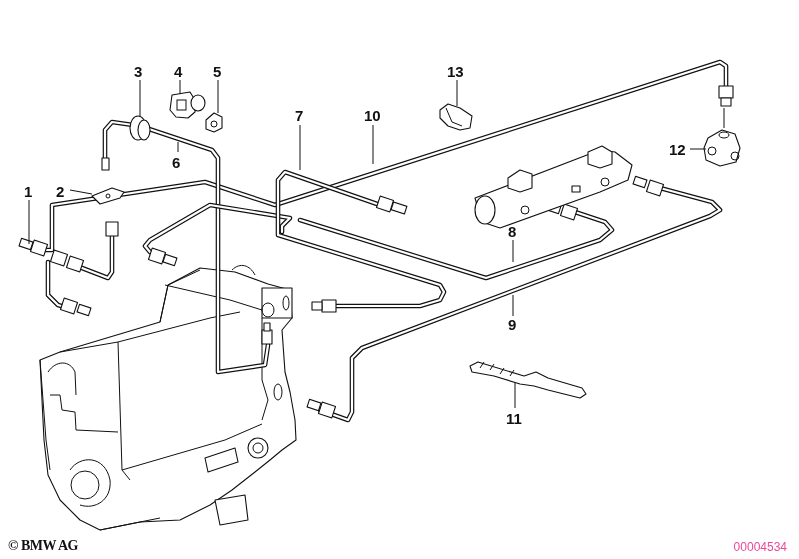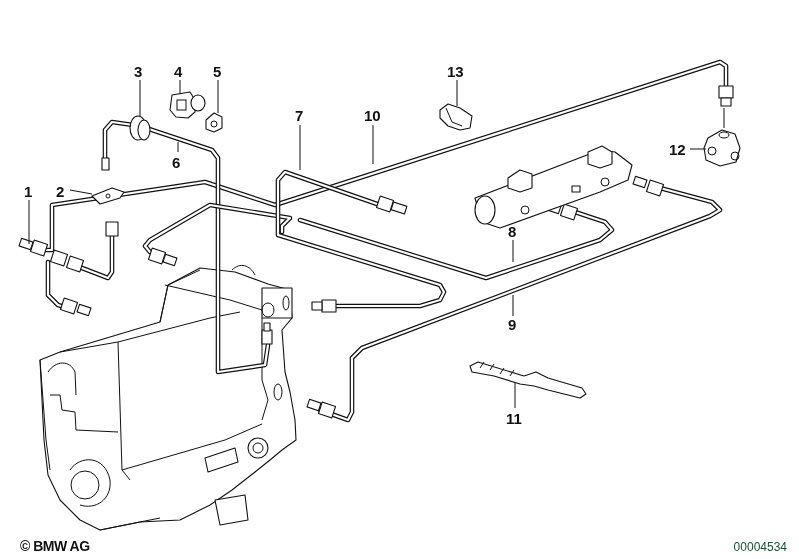--- a/index.html
+++ b/index.html
@@ -11,7 +11,7 @@
   .thin { fill: none; stroke: #111; stroke-width: 1; }
   .leader { stroke: #111; stroke-width: 1; fill: none; }
   .callout { font-family: "Liberation Sans", sans-serif; font-weight: bold; font-size: 15px; fill: #111; }
-  .copyright { position: absolute; left: 20px; top: 538px; font-size: 14px; font-weight: bold; color: #111; font-family: Liberation Sans, sans-serif; letter-spacing: -0.5px; }
+  .copyright { position: absolute; left: 8px; top: 538px; font-size: 14px; font-weight: bold; color: #111; font-family: Liberation Serif, serif; letter-spacing: -0.5px; }
   .docnum { position: absolute; right: 12px; top: 540px; font-size: 12px; color: #14532d; font-family: "Liberation Sans", sans-serif; }
 </style>
 </head>

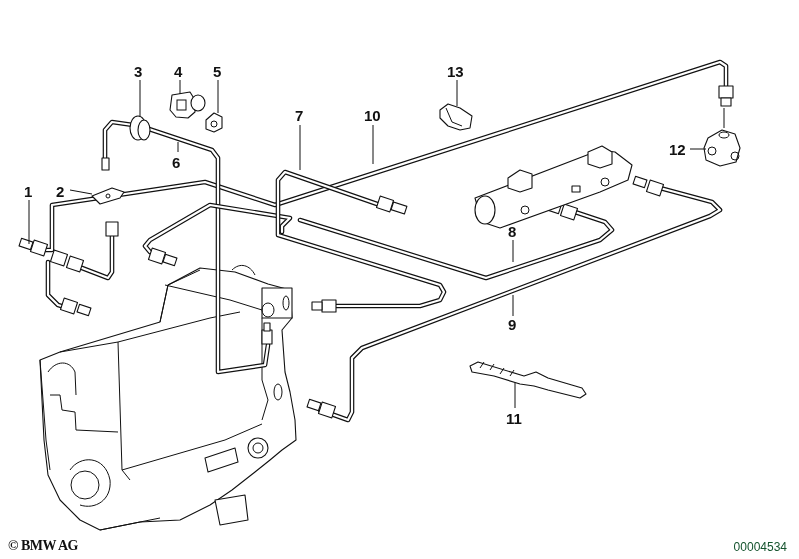--- a/index.html
+++ b/index.html
@@ -12,7 +12,7 @@
   .leader { stroke: #111; stroke-width: 1; fill: none; }
   .callout { font-family: "Liberation Sans", sans-serif; font-weight: bold; font-size: 15px; fill: #111; }
   .copyright { position: absolute; left: 8px; top: 538px; font-size: 14px; font-weight: bold; color: #111; font-family: Liberation Serif, serif; letter-spacing: -0.5px; }
-  .docnum { position: absolute; right: 12px; top: 540px; font-size: 12px; color: #14532d; font-family: "Liberation Sans", sans-serif; }
+  .docnum { position: absolute; right: 12px; top: 540px; font-size: 12px; color: #ec4899; font-family: "Liberation Sans", sans-serif; }
 </style>
 </head>
 <body>

